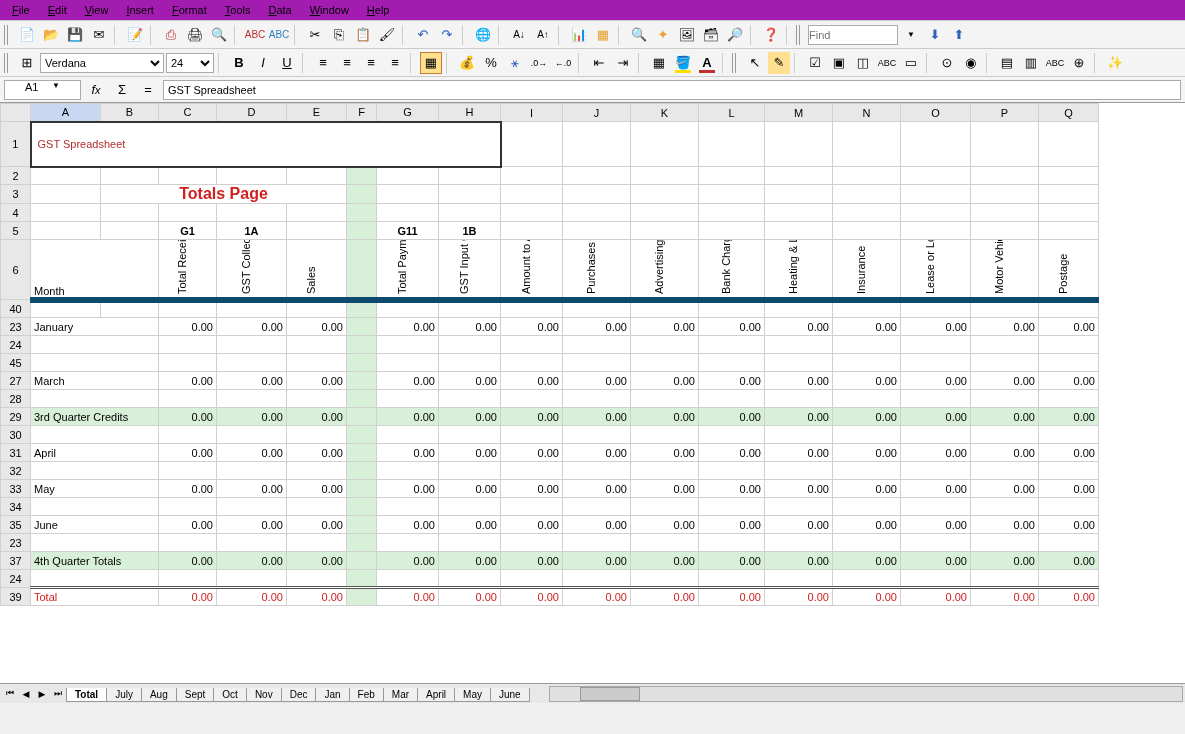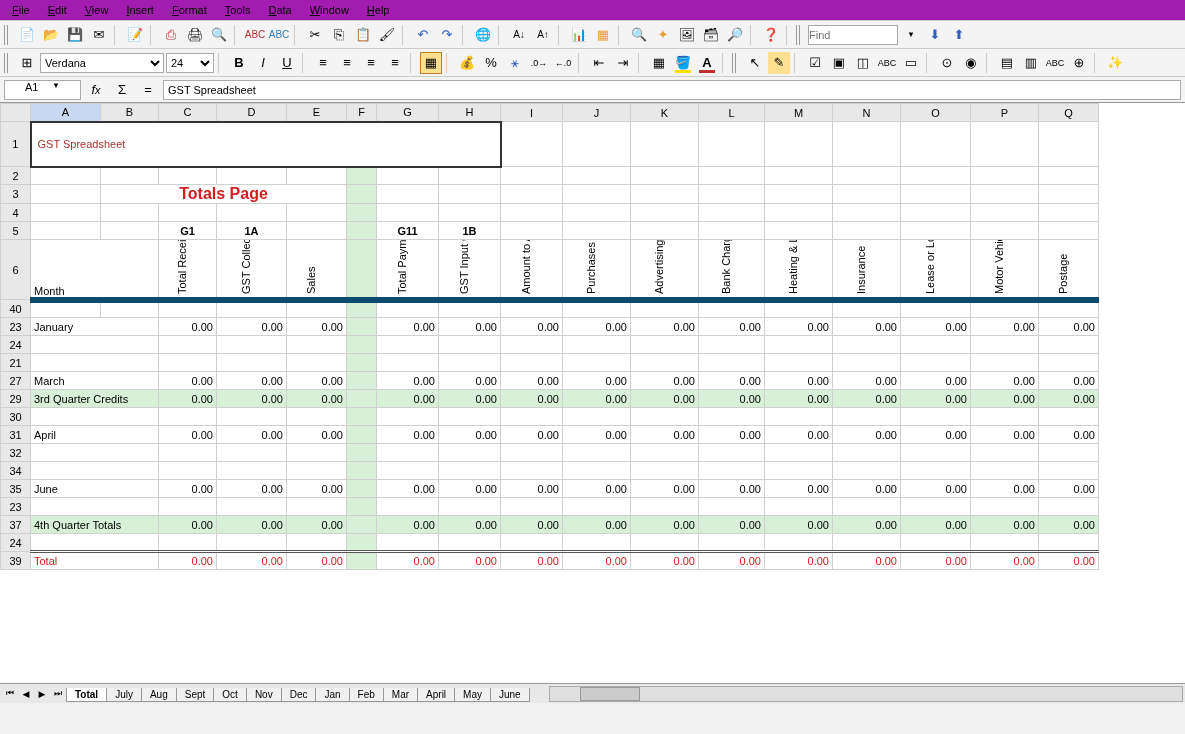--- a/index.html
+++ b/index.html
@@ -380,7 +380,7 @@
           <td class="num "></td>
         </tr>
         <tr class="r-data">
-          <th class="rowhdr">21</th>
+          <th class="rowhdr">45</th>
           <td colspan="2"></td>
           <td class="num "></td>
           <td class="num "></td>

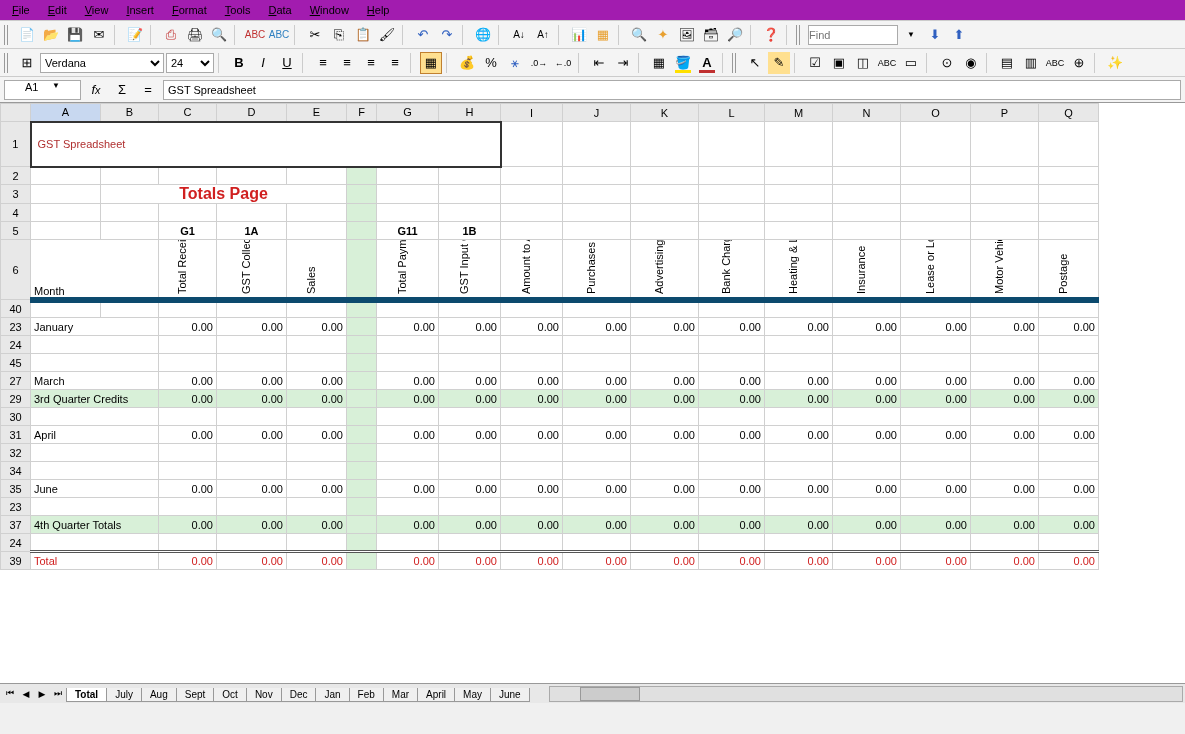--- a/index.html
+++ b/index.html
@@ -417,6 +417,25 @@
           <td class="num ">0.00</td>
           <td class="num ">0.00</td>
         </tr>
+        <tr class="r-data">
+          <th class="rowhdr">28</th>
+          <td colspan="2"></td>
+          <td class="num "></td>
+          <td class="num "></td>
+          <td class="num "></td>
+          <td class="num greencol"></td>
+          <td class="num "></td>
+          <td class="num "></td>
+          <td class="num "></td>
+          <td class="num "></td>
+          <td class="num "></td>
+          <td class="num "></td>
+          <td class="num "></td>
+          <td class="num "></td>
+          <td class="num "></td>
+          <td class="num "></td>
+          <td class="num "></td>
+        </tr>
         <tr class="r-data greenrow">
           <th class="rowhdr">29</th>
           <td colspan="2">3rd Quarter Credits</td>

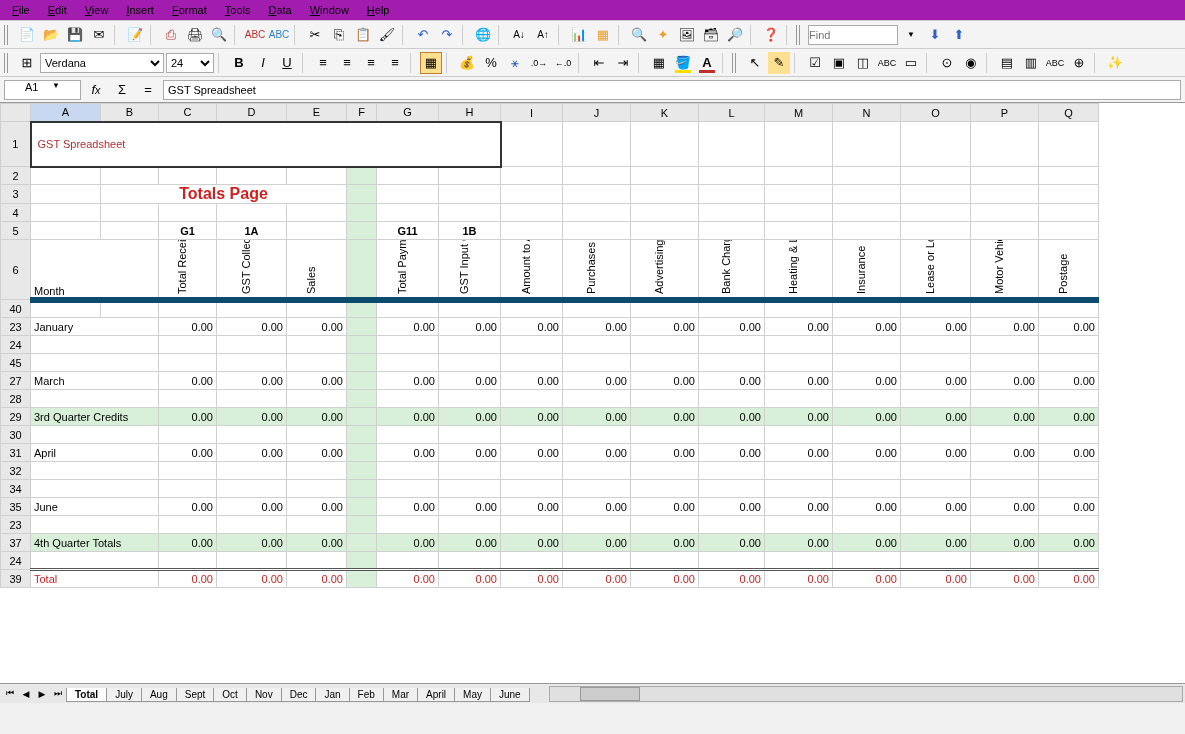--- a/index.html
+++ b/index.html
@@ -513,6 +513,25 @@
           <td class="num "></td>
         </tr>
         <tr class="r-data">
+          <th class="rowhdr">33</th>
+          <td colspan="2">May</td>
+          <td class="num ">0.00</td>
+          <td class="num ">0.00</td>
+          <td class="num ">0.00</td>
+          <td class="num greencol"></td>
+          <td class="num ">0.00</td>
+          <td class="num ">0.00</td>
+          <td class="num ">0.00</td>
+          <td class="num ">0.00</td>
+          <td class="num ">0.00</td>
+          <td class="num ">0.00</td>
+          <td class="num ">0.00</td>
+          <td class="num ">0.00</td>
+          <td class="num ">0.00</td>
+          <td class="num ">0.00</td>
+          <td class="num ">0.00</td>
+        </tr>
+        <tr class="r-data">
           <th class="rowhdr">34</th>
           <td colspan="2"></td>
           <td class="num "></td>

